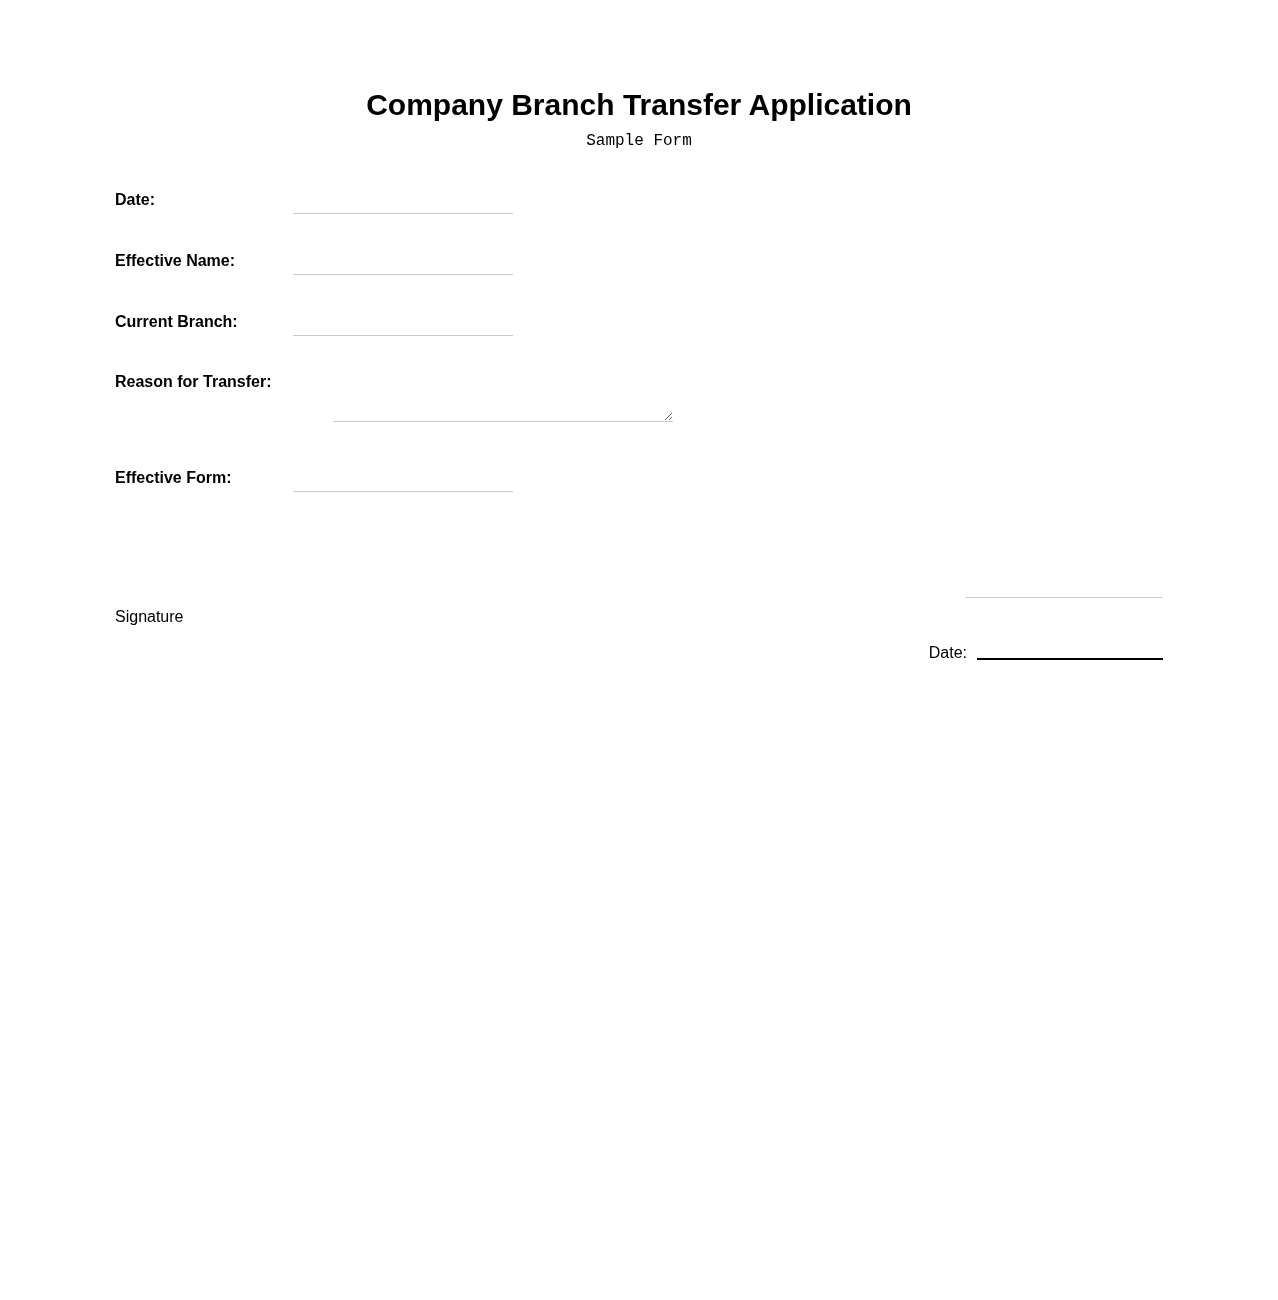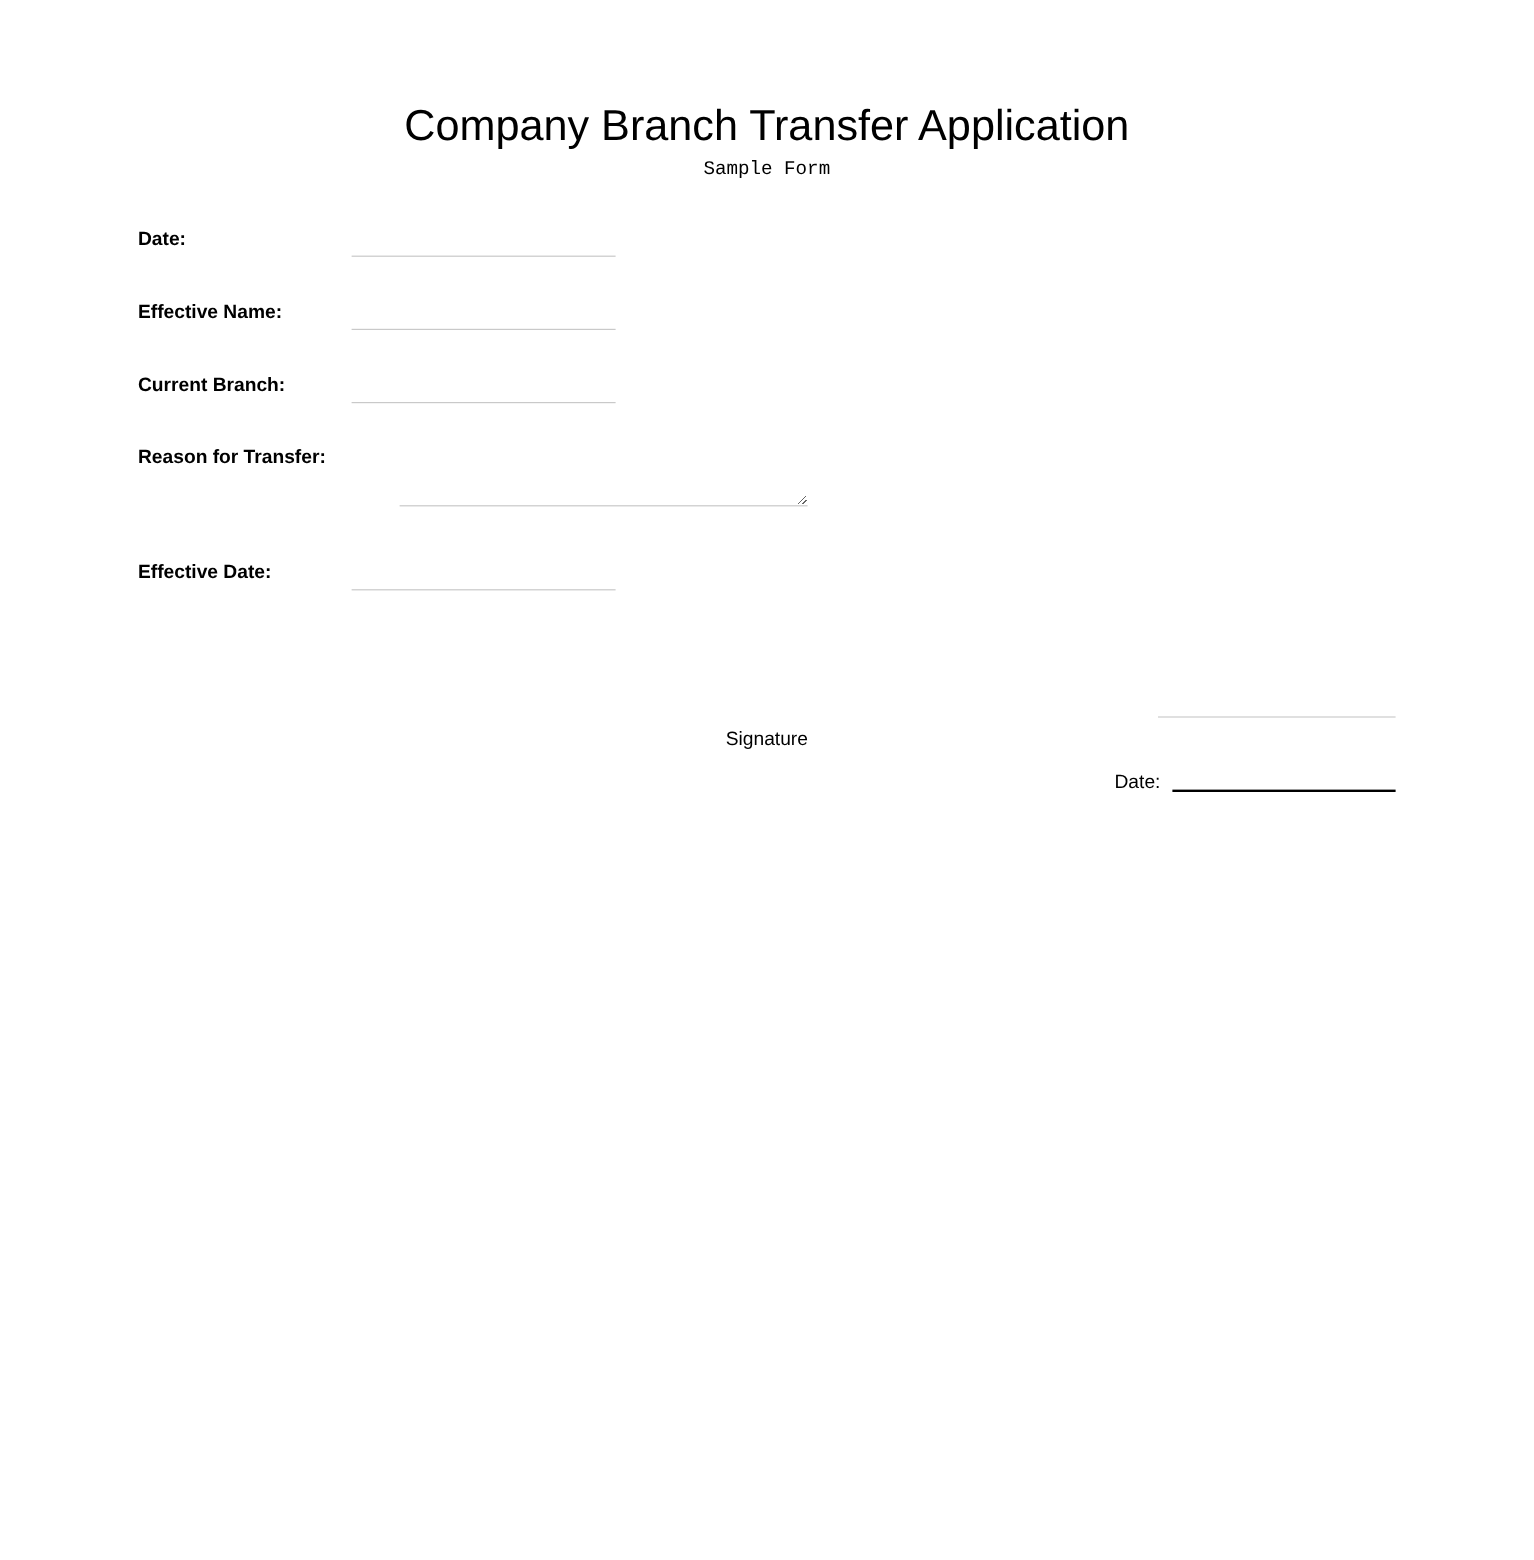--- a/index.html
+++ b/index.html
@@ -22,9 +22,9 @@
   
   .title {
     margin: 0;
-    font-size: 36px;
+    font-size: 30px;
     line-height: 34px;
-    font-weight: normal;
+    font-weight: bold;
     text-align: center;
   }
   .subtitle {

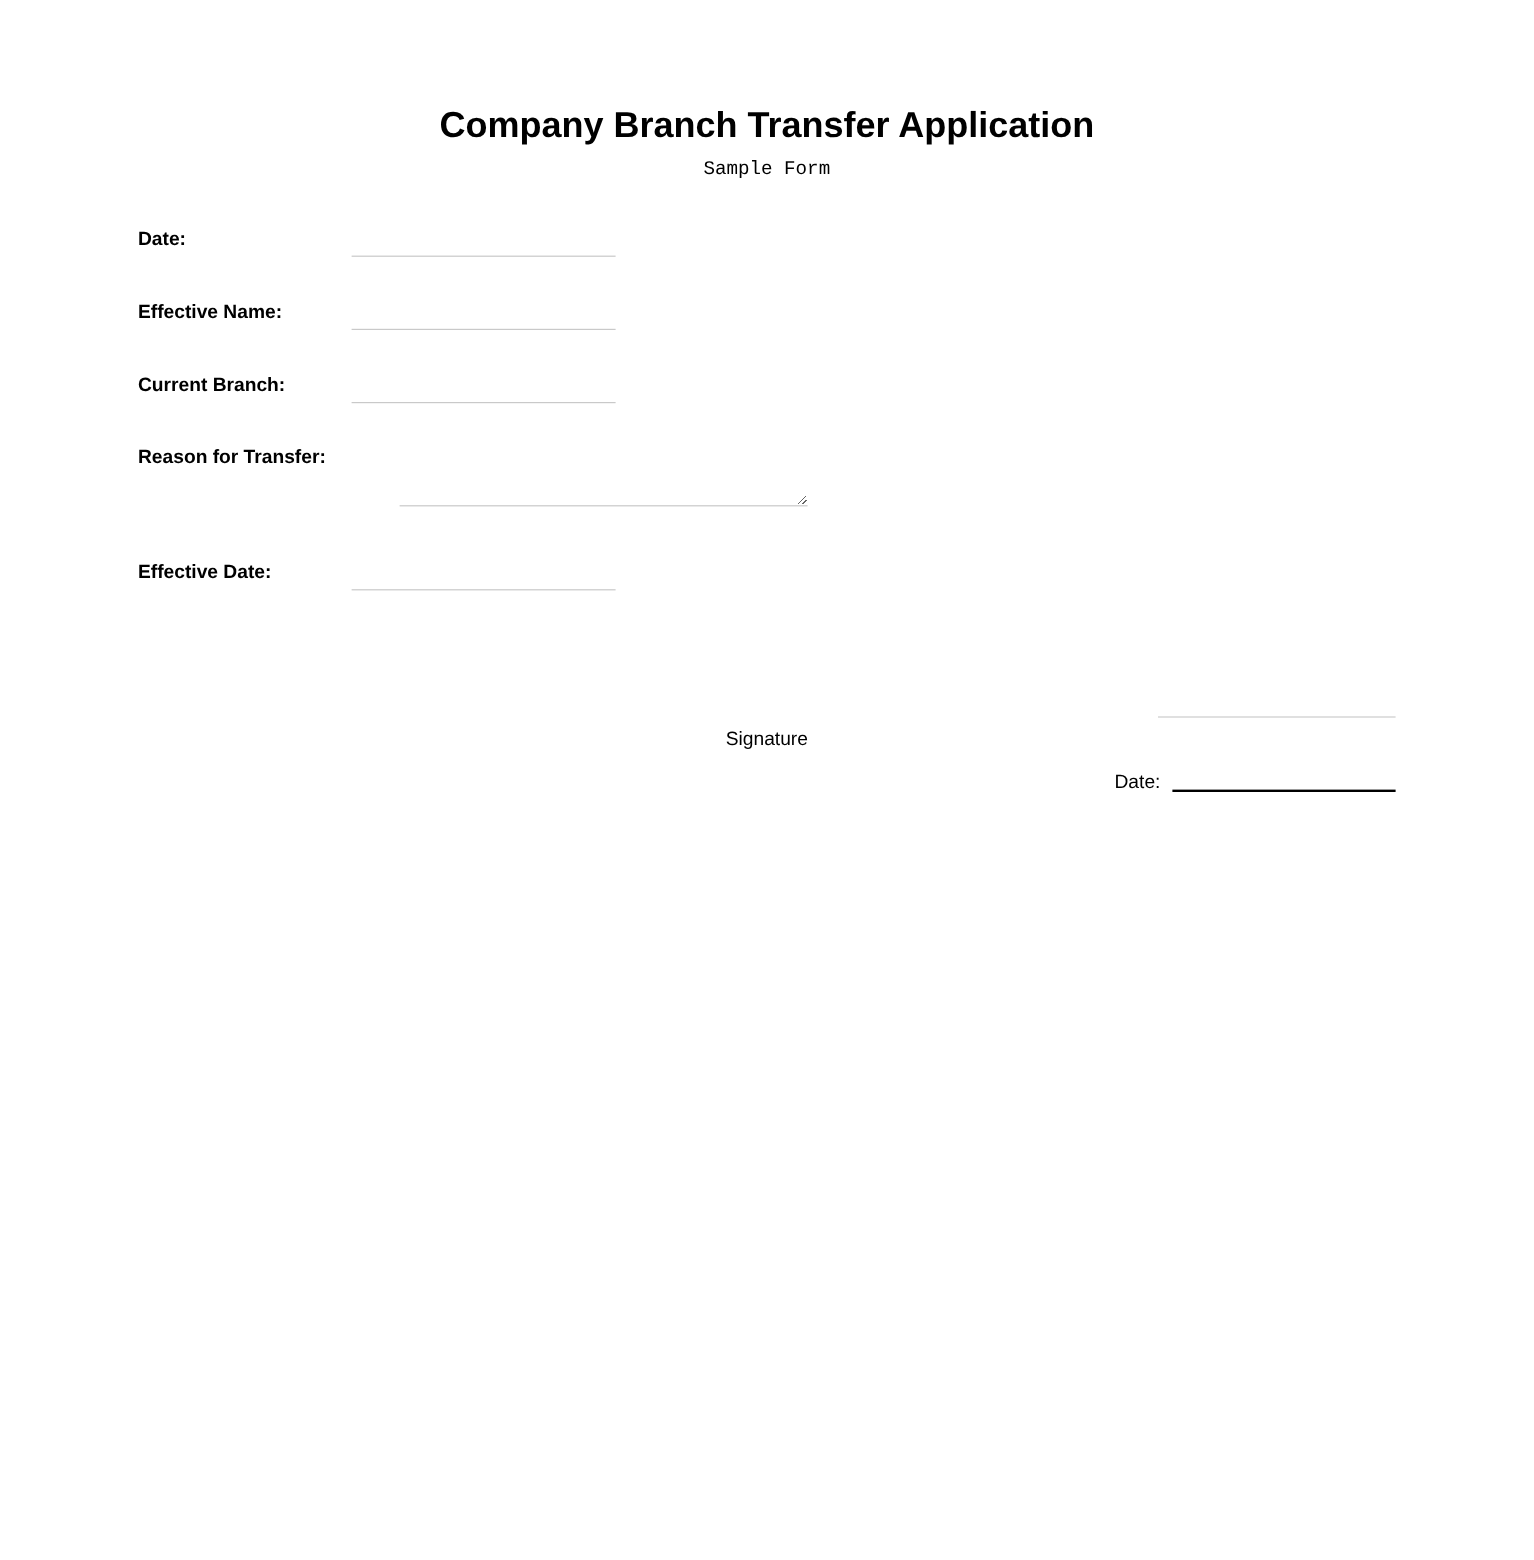--- a/index.html
+++ b/index.html
@@ -145,7 +145,7 @@
     </div>
 
     <div class="row r-effective">
-      <label class="field-label">Effective Date:</label>
+      <label class="field-label">Effective Form:</label>
       <input type="text" class="field-input" value="" style="">
     </div>
 

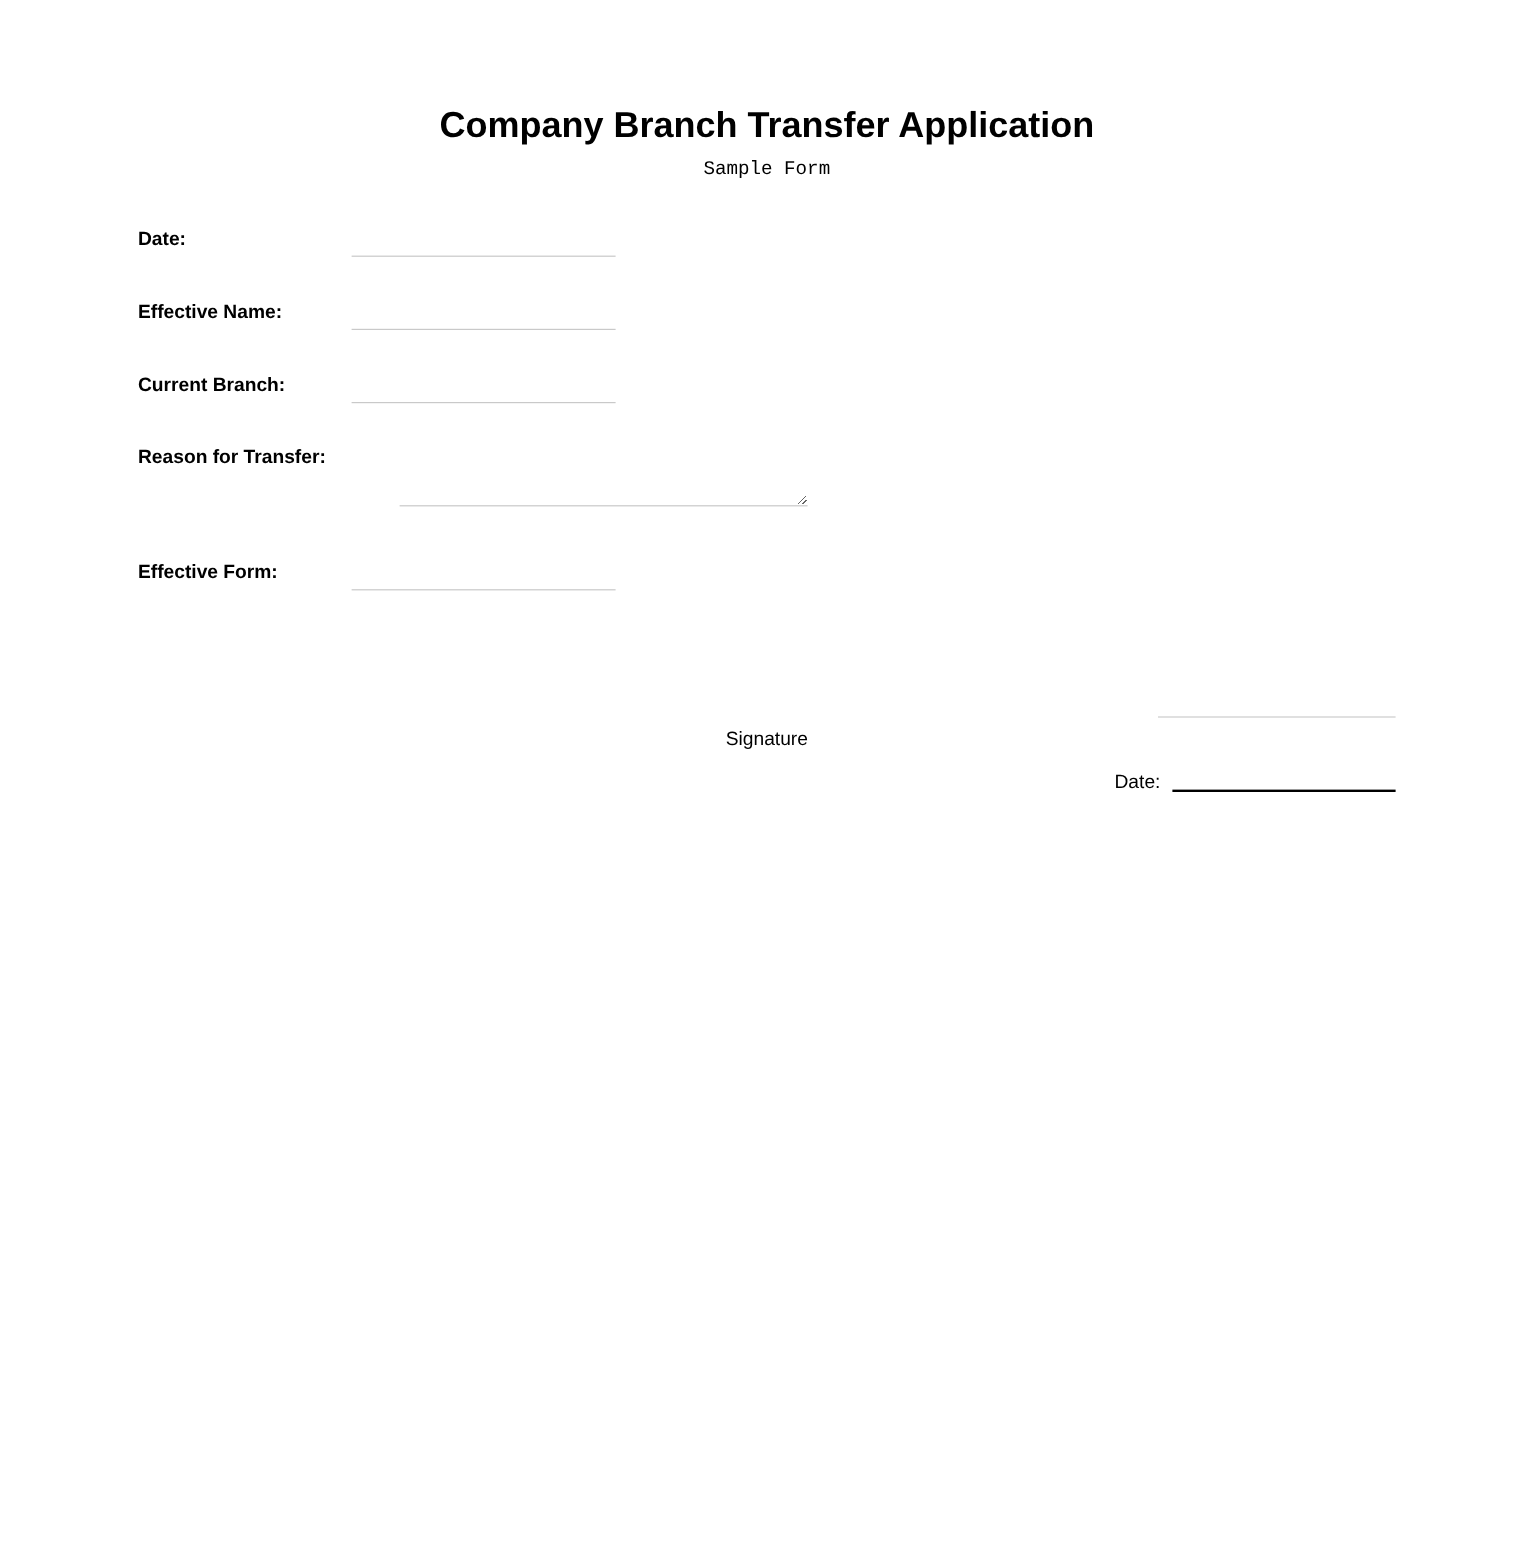--- a/index.html
+++ b/index.html
@@ -96,7 +96,7 @@
   .sig-label {
     margin-top: 9px;
     line-height: 19px;
-    text-align: center;
+    text-align: left;
   }
   .sig-date-row {
     margin-top: 17px;

